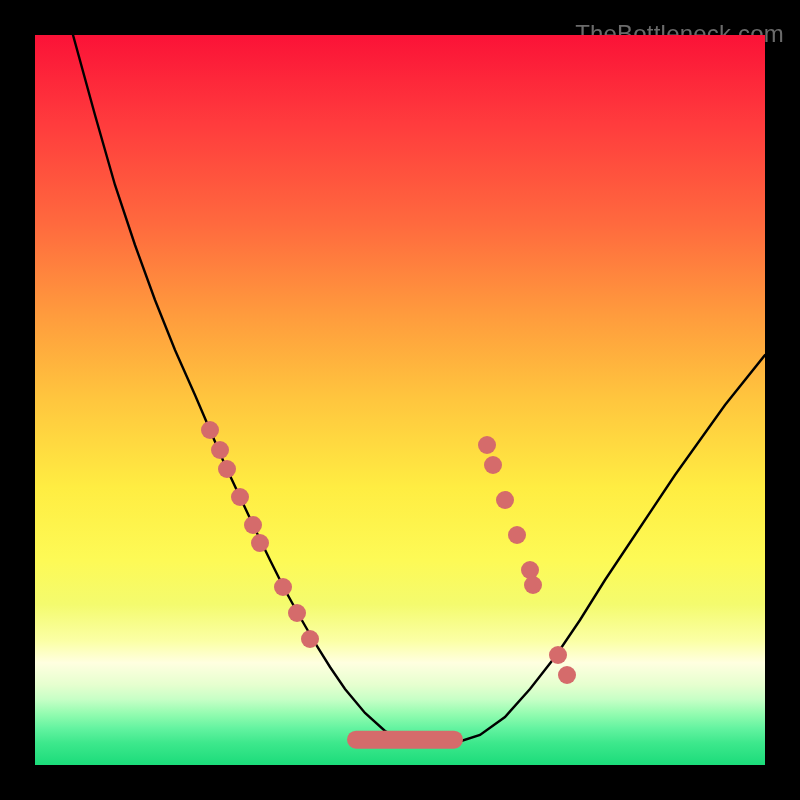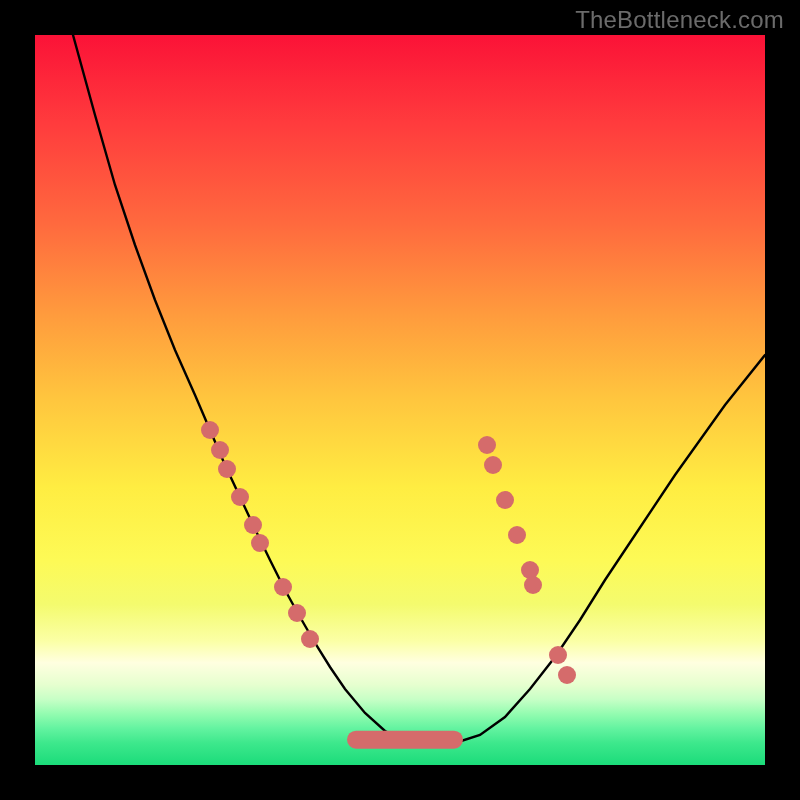--- a/index.html
+++ b/index.html
@@ -45,7 +45,7 @@
   }
   .watermark {
     position: absolute;
-    top: 6px;
+    top: 20px;
     right: 16px;
     color: #6b6b6b;
     font-size: 24px;

